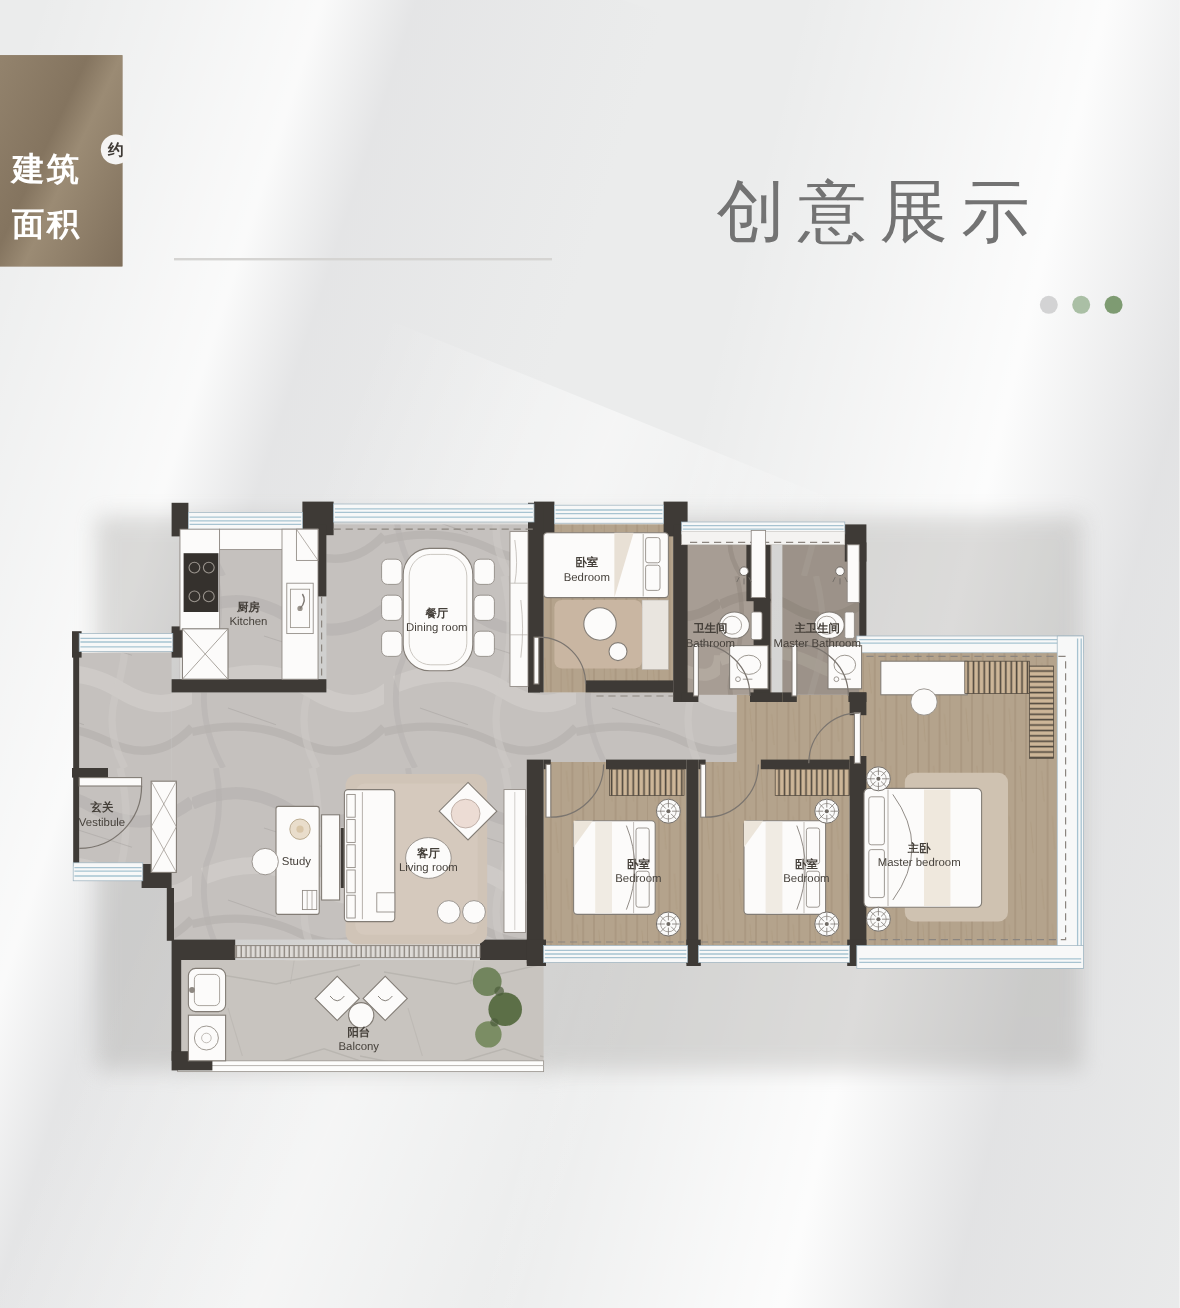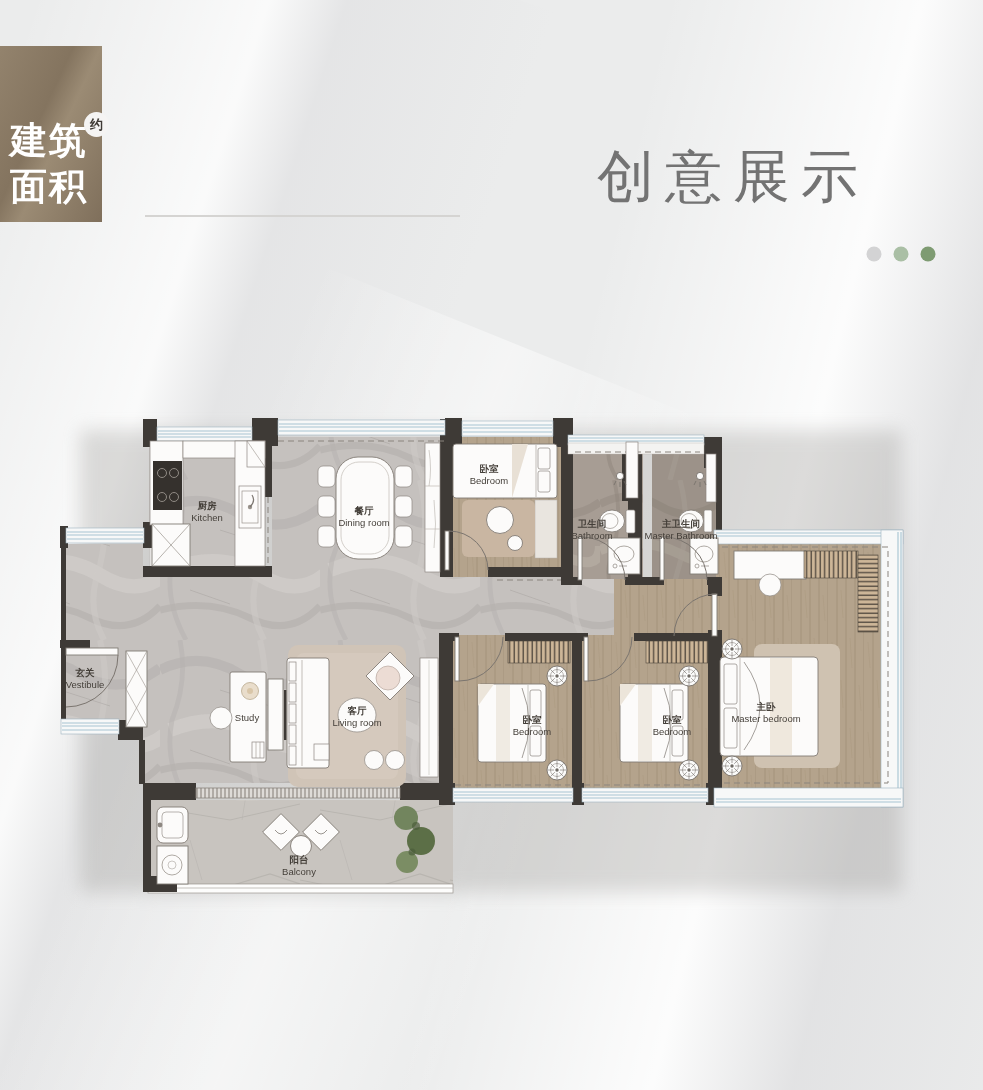--- a/index.html
+++ b/index.html
@@ -17,7 +17,7 @@
   .badge{position:absolute;left:0;top:46px;width:102px;height:176px;background:#8c7b66;
          background-image:linear-gradient(115deg,#93836d 0%,#84745f 40%,#9b8b74 55%,#7f6f5b 100%);}
   .badge-text{position:absolute;left:10px;bottom:12px;color:#ffffff;font-weight:bold;
-              font-size:37px;line-height:46px;letter-spacing:2px;}
+              font-size:27px;line-height:46px;letter-spacing:2px;}
   .approx{position:absolute;left:84px;top:112px;width:25px;height:25px;border-radius:50%;
           background:#f5f4f3;color:#3f3a35;font-size:13px;line-height:25px;text-align:center;font-weight:bold;}
   .area{position:absolute;left:127px;top:57px;white-space:nowrap;color:#393430;

